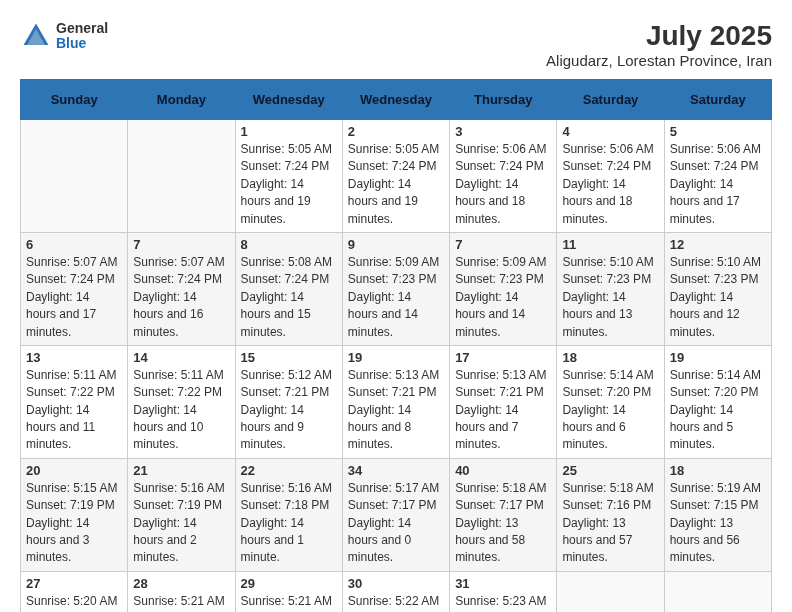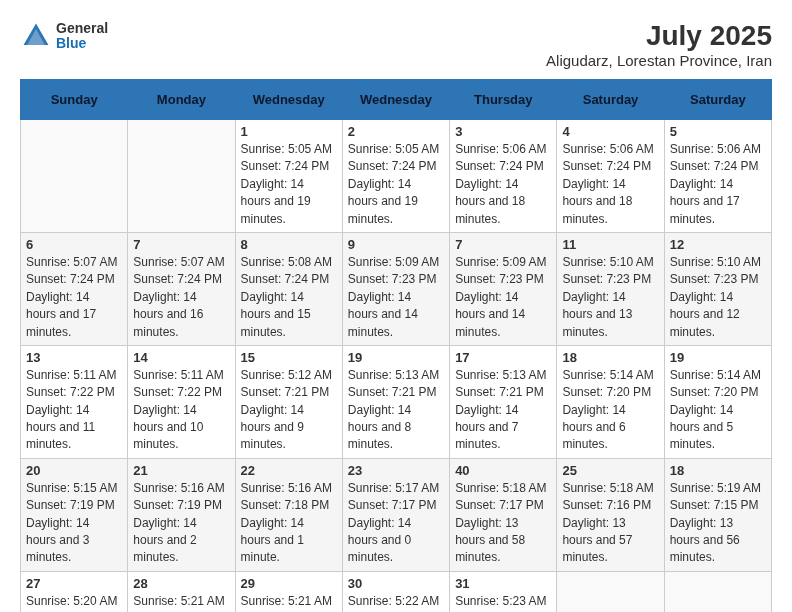--- a/index.html
+++ b/index.html
@@ -222,7 +222,7 @@
           <div class="day-info">Sunrise: 5:16 AM<br>Sunset: 7:18 PM<br>Daylight: 14 hours and 1 minute.</div>
         </td>
         <td>
-          <span class="day-num">23</span>
+          <span class="day-num">34</span>
           <div class="day-info">Sunrise: 5:17 AM<br>Sunset: 7:17 PM<br>Daylight: 14 hours and 0 minutes.</div>
         </td>
         <td>

